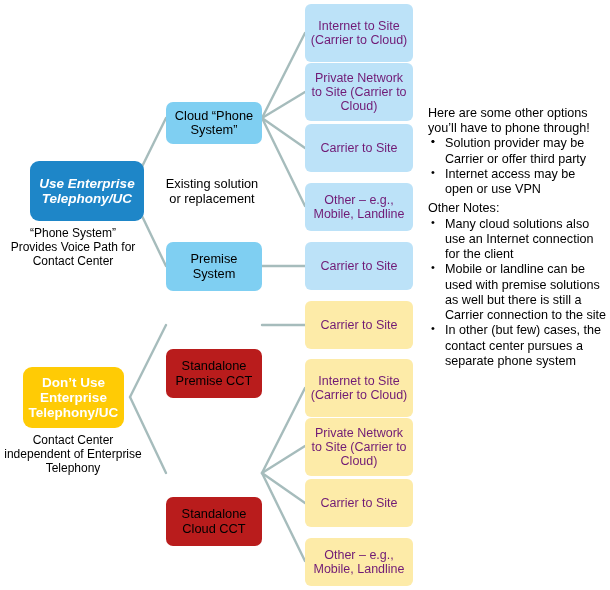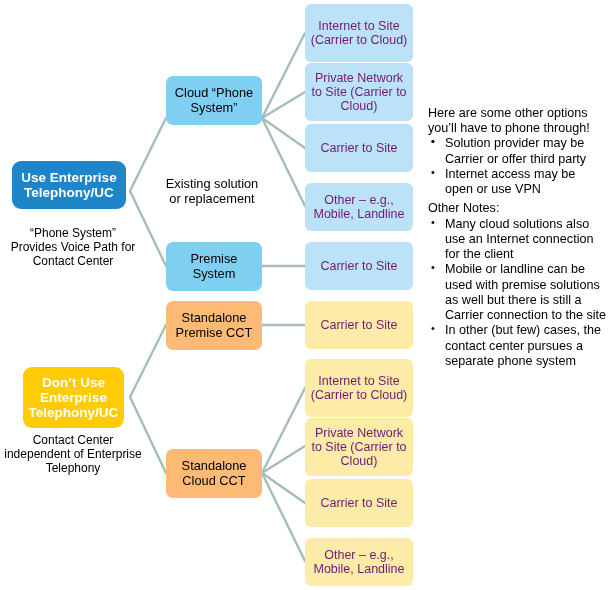--- a/index.html
+++ b/index.html
@@ -164,7 +164,7 @@
 
   <div class="mid-label" style="left:160px; top:176px; width:104px;">Existing solution or replacement</div>
 
-  <div class="node mid mid-blue" style="left:166px; top:76px; width:96px; height:49px;">
+  <div class="node mid mid-blue" style="left:166px; top:102px; width:96px; height:42px;">
     <span>Cloud “Phone System”</span>
   </div>
 

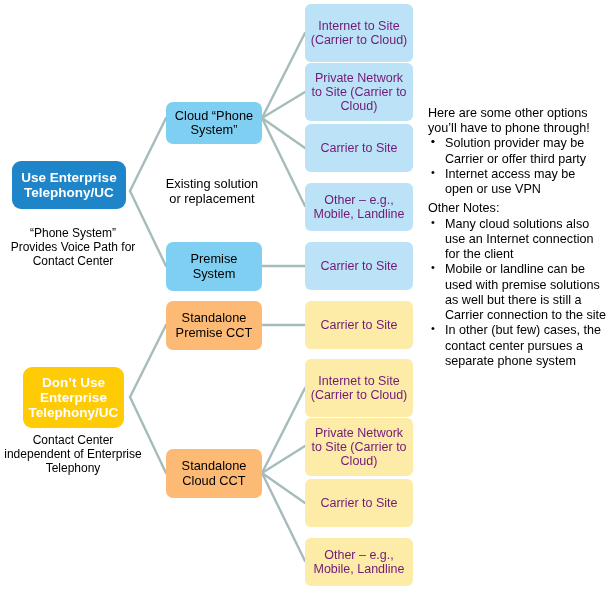--- a/index.html
+++ b/index.html
@@ -152,7 +152,7 @@
     </g>
   </svg>
 
-  <div class="node root root-blue" style="left:12px; top:161px; width:114px; height:48px;">
+  <div class="node root root-blue" style="left:30px; top:161px; width:114px; height:60px;font-style:italic;">
     <span>Use Enterprise Telephony/UC</span>
   </div>
   <div class="caption" style="left:6px; top:226px; width:134px;">“Phone System” Provides Voice Path for Contact Center</div>

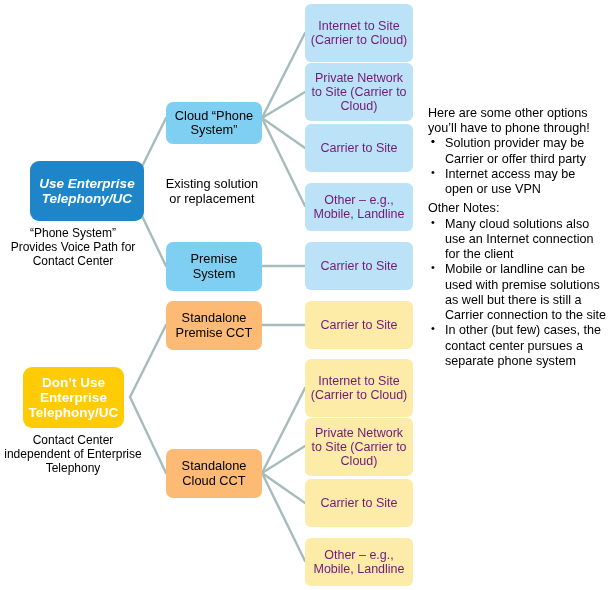--- a/index.html
+++ b/index.html
@@ -69,7 +69,7 @@
     color: #000000;
   }
   .mid-blue { background: #7FCFF2; }
-  .mid-yellow { background: #fdba74; }
+  .mid-yellow { background: #b91c1c; margin-top: 48px; }
 
   
   .leaf {

